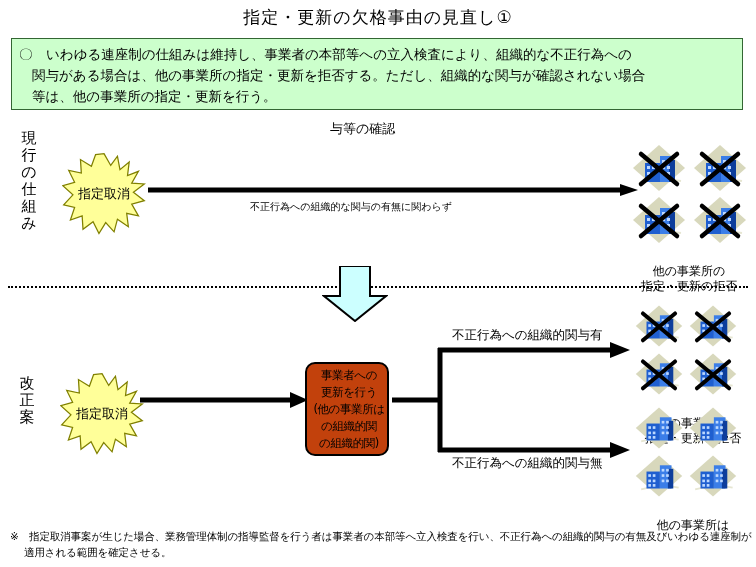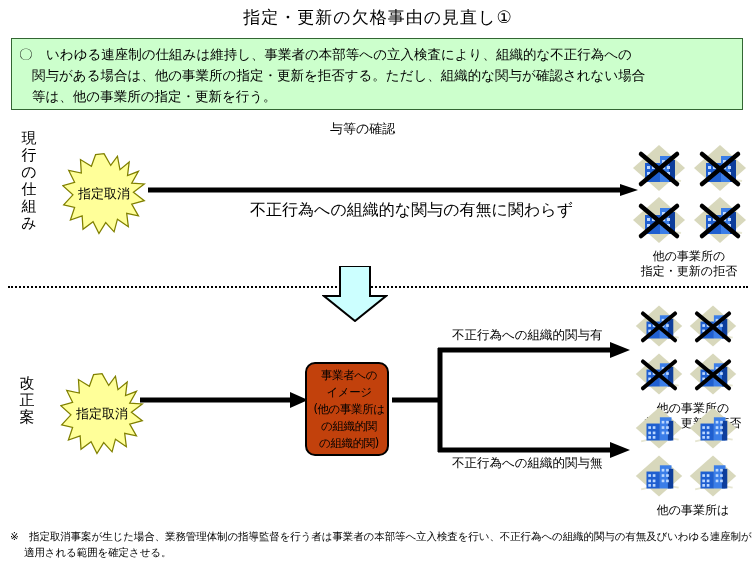--- a/index.html
+++ b/index.html
@@ -72,7 +72,7 @@
   
   #arrow-top{left:148px;top:184px;width:490px;height:12px;}
   #arrow-top-label{
-    left:250px;top:200px;font-size:16px;white-space:nowrap;
+    left:250px;top:200px;font-size:10px;white-space:nowrap;
   }
 
   

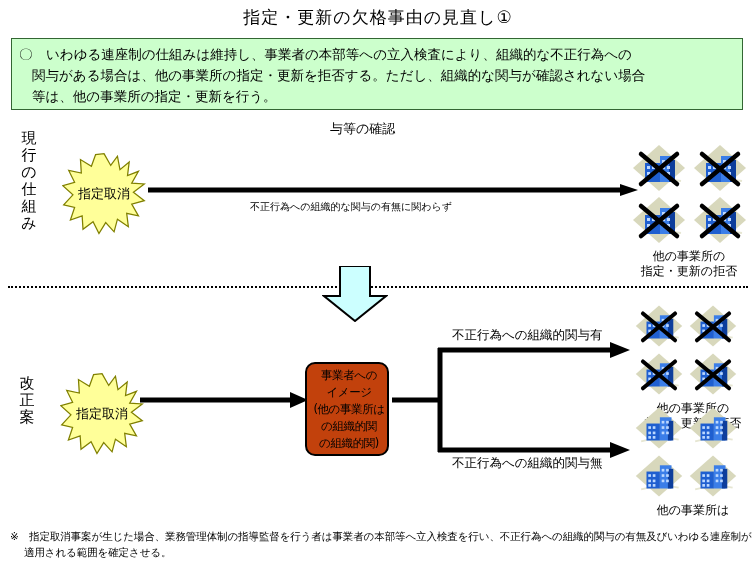--- a/index.html
+++ b/index.html
@@ -115,7 +115,7 @@
   .bldg-cell svg{position:absolute;left:50%;top:50%;transform:translate(-50%,-50%);}
   .bldg-caption{
     text-align:center;font-size:12px;line-height:15px;
-    margin-top:3px;white-space:nowrap;
+    margin-top:18px;white-space:nowrap;
   }
   .bldg-caption span{display:block;}
   #group-top{left:628px;top:142px;}

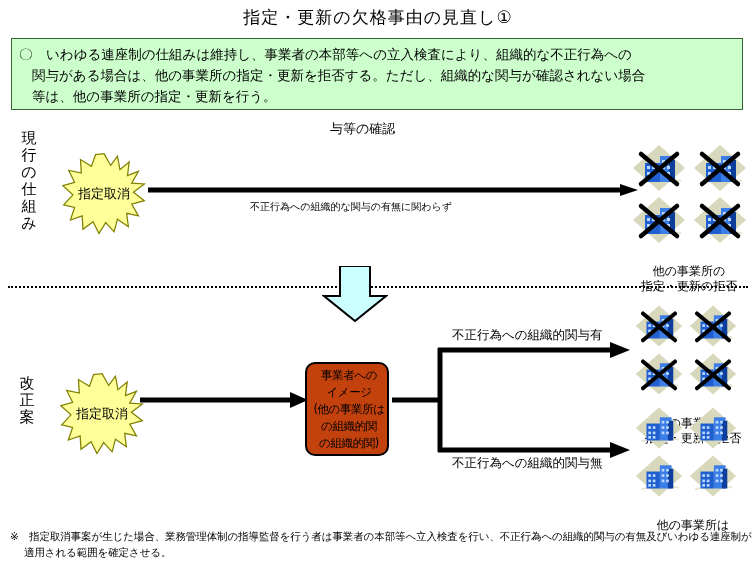--- a/index.html
+++ b/index.html
@@ -311,7 +311,7 @@
   <div class="abs" id="decision-box">
     <div id="decision-text">
       <span>事業者への</span>
-      <span>イメージ</span>
+      <span>更新を行う</span>
       <span>(他の事業所は</span>
       <span>の組織的関</span>
       <span>の組織的関)</span>

